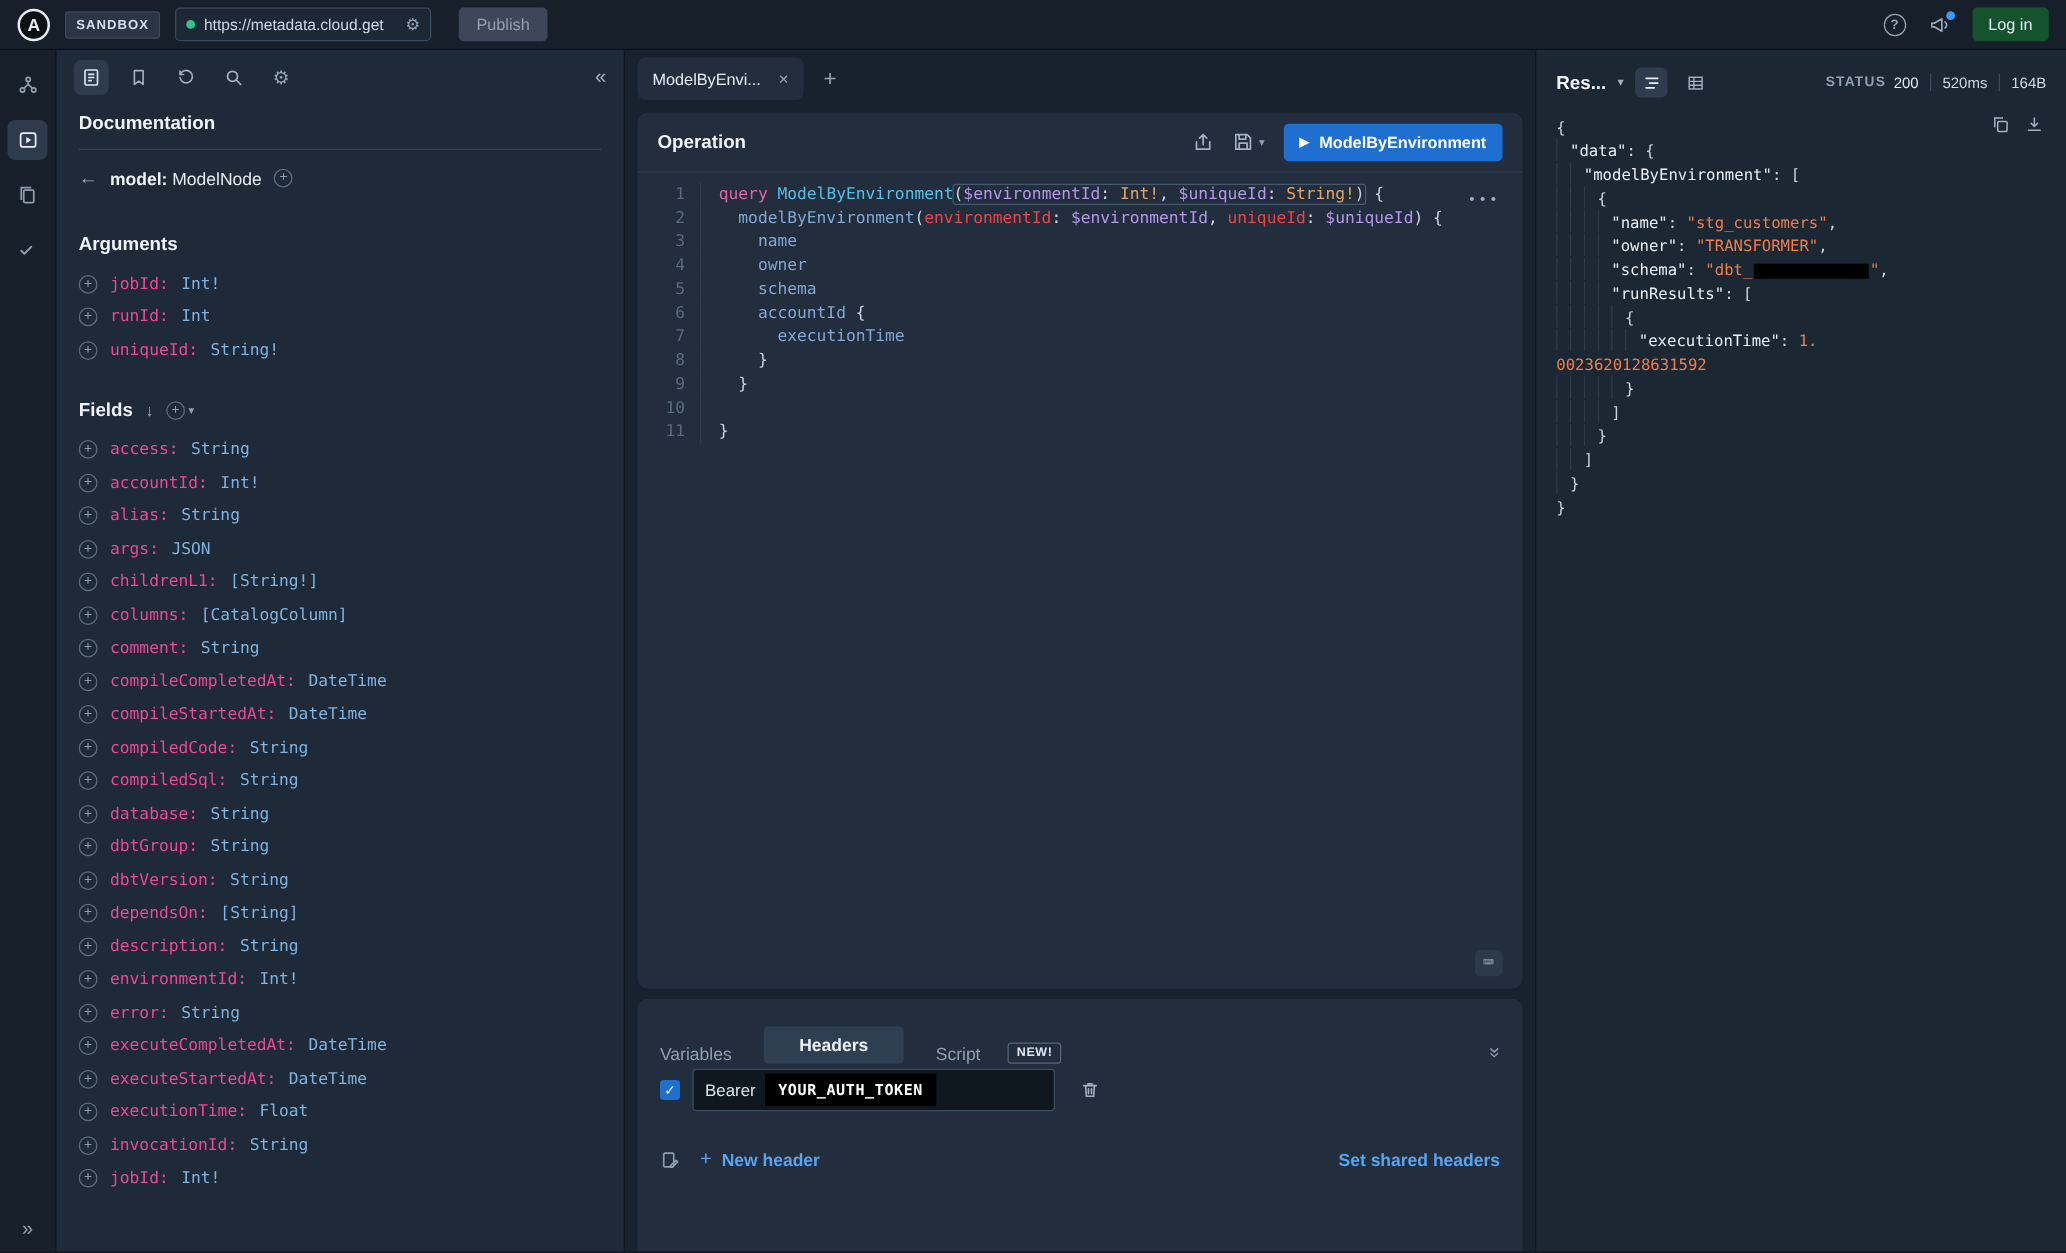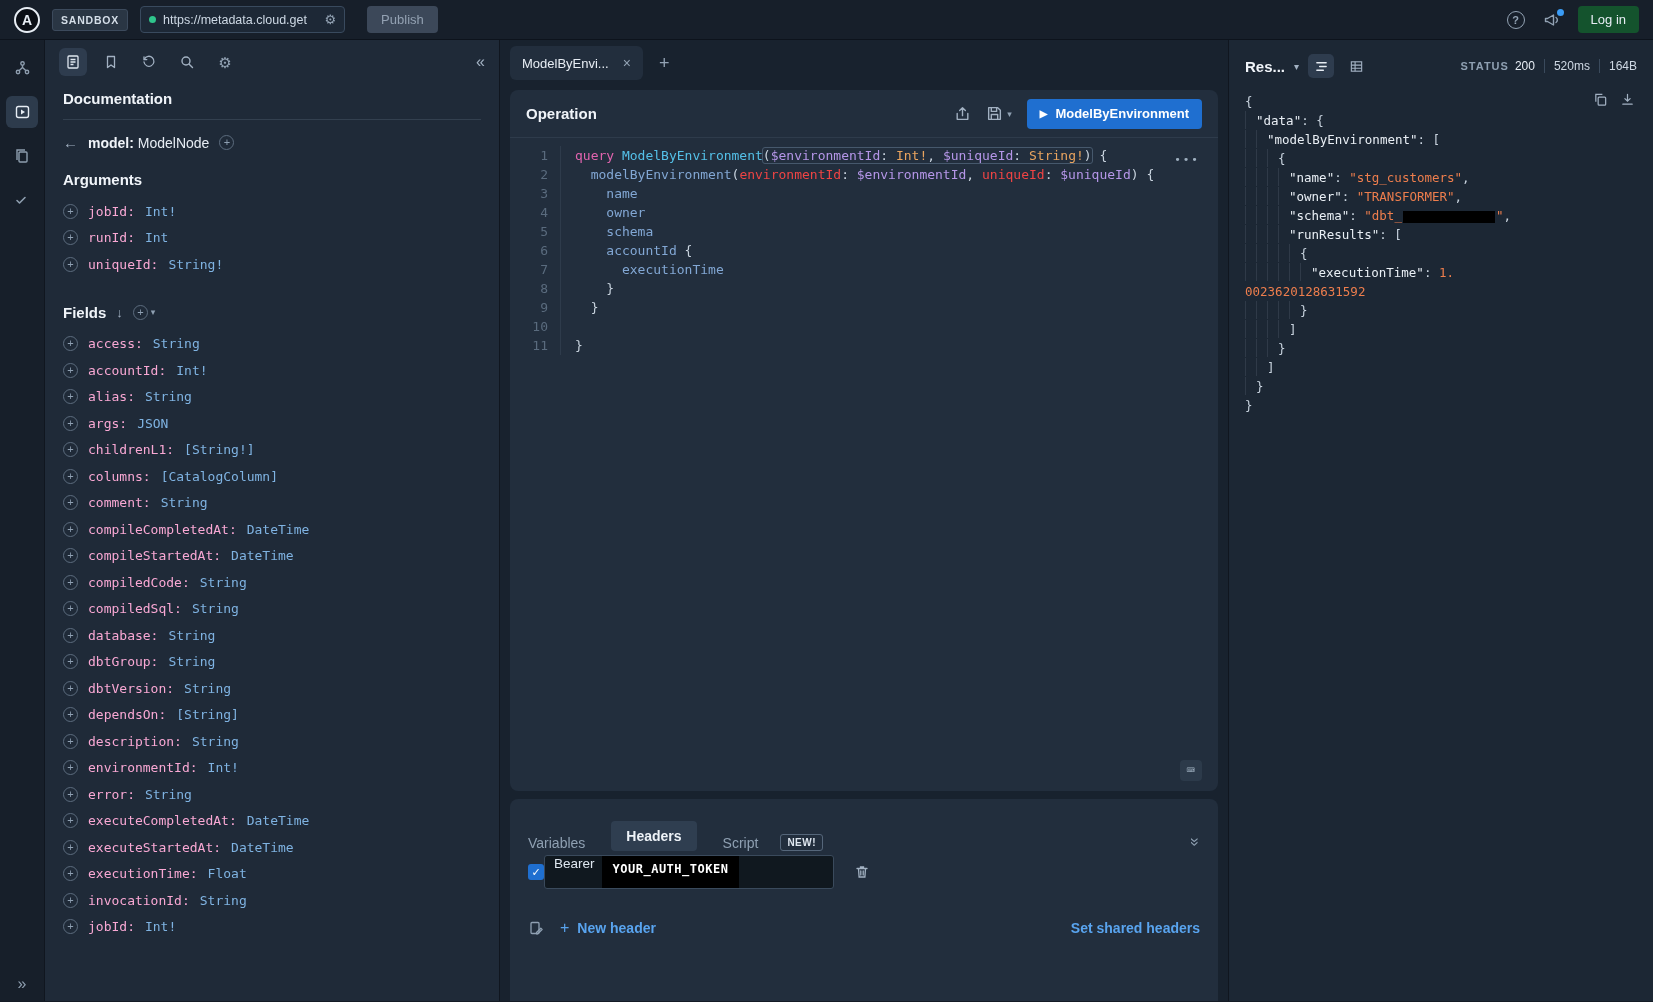--- a/index.html
+++ b/index.html
@@ -44,7 +44,7 @@
   .model-label{color:#f0f4f9;font-weight:700}
   .model-type{color:#e7edf4}
   .section-title{color:#f0f4f9;font-size:15px;font-weight:700}
-  .args-title{margin-top:20px}
+  .args-title{margin-top:36px}
   .fields-header{display:flex;align-items:center;gap:10px;margin-top:26px}
   .sort-icon{color:#a2b1c2;font-size:13px}
   .add-with-chevron{display:flex;align-items:center;gap:3px;color:#8fa0b2}

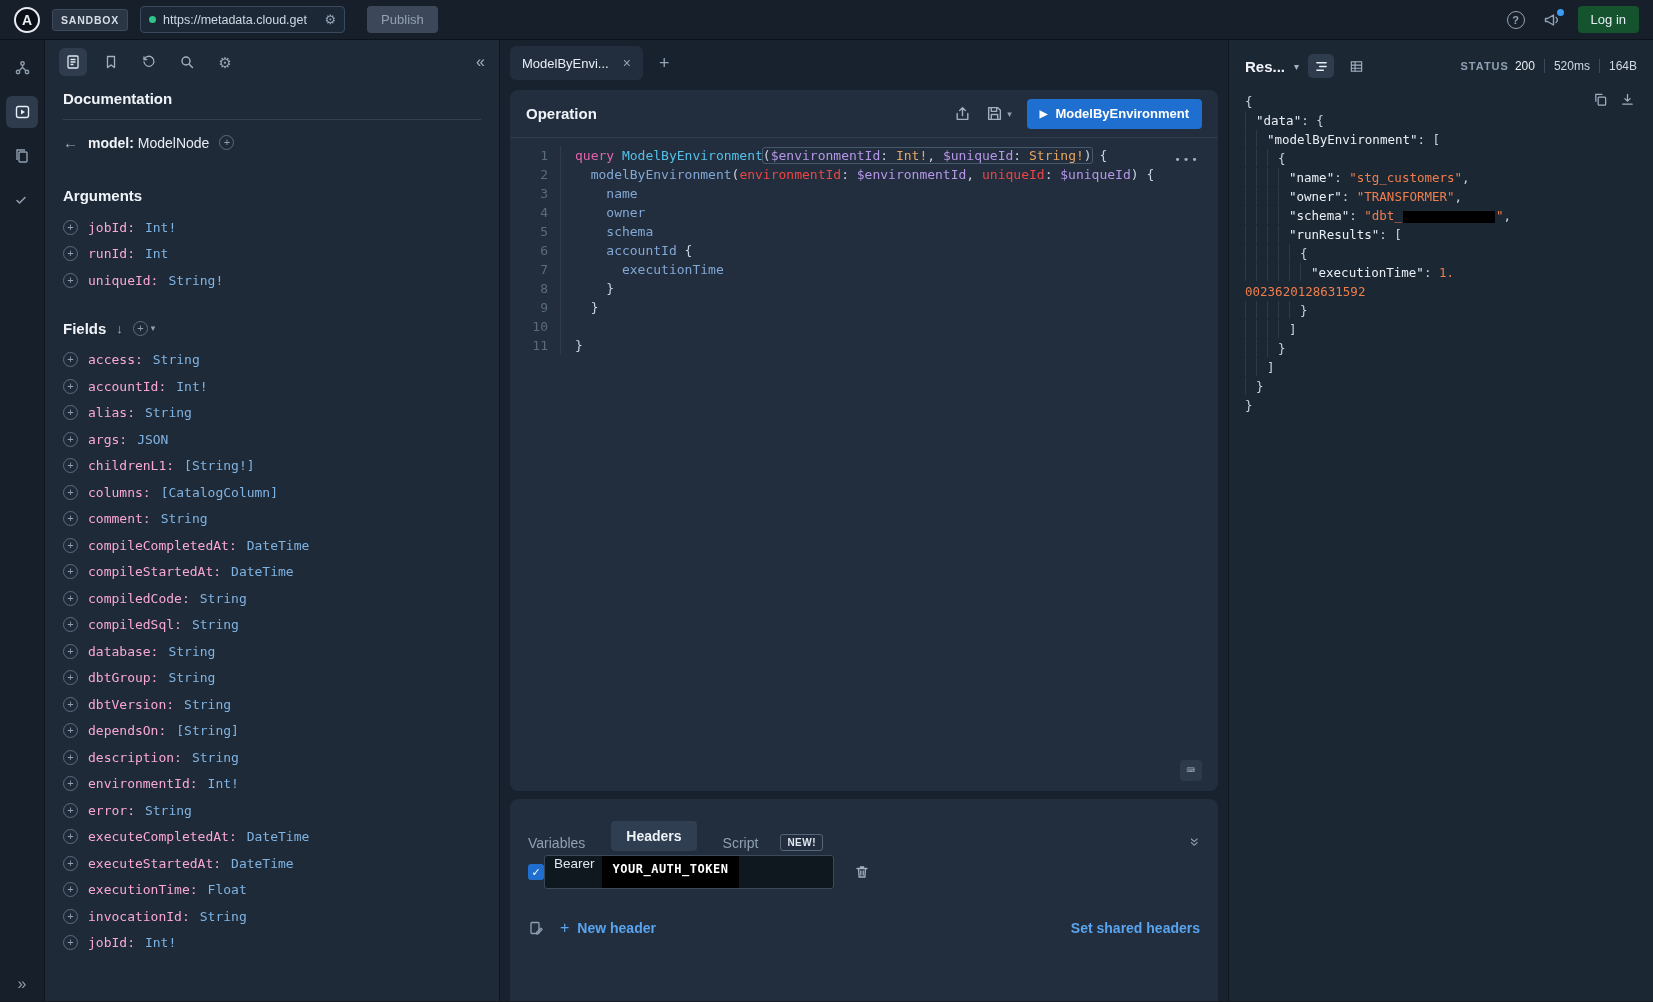--- a/index.html
+++ b/index.html
@@ -52,7 +52,7 @@
   .doc-list{margin-top:10px}
   .doc-row{display:flex;align-items:center;gap:10px;height:26.5px}
   .plus-circle{width:15px;height:15px;border:1px solid #5c6c7e;border-radius:50%;color:#8fa0b2;font-size:11px;line-height:13px;text-align:center;flex:none}
-  .doc-fname{font-family:"DejaVu Sans Mono",monospace;font-size:13px;color:#f9a8d4}
+  .doc-fname{font-family:"DejaVu Sans Mono",monospace;font-size:13px;color:#ec4899}
   .doc-ftype{font-family:"DejaVu Sans Mono",monospace;font-size:13px;color:#7fb3e2}
 
   

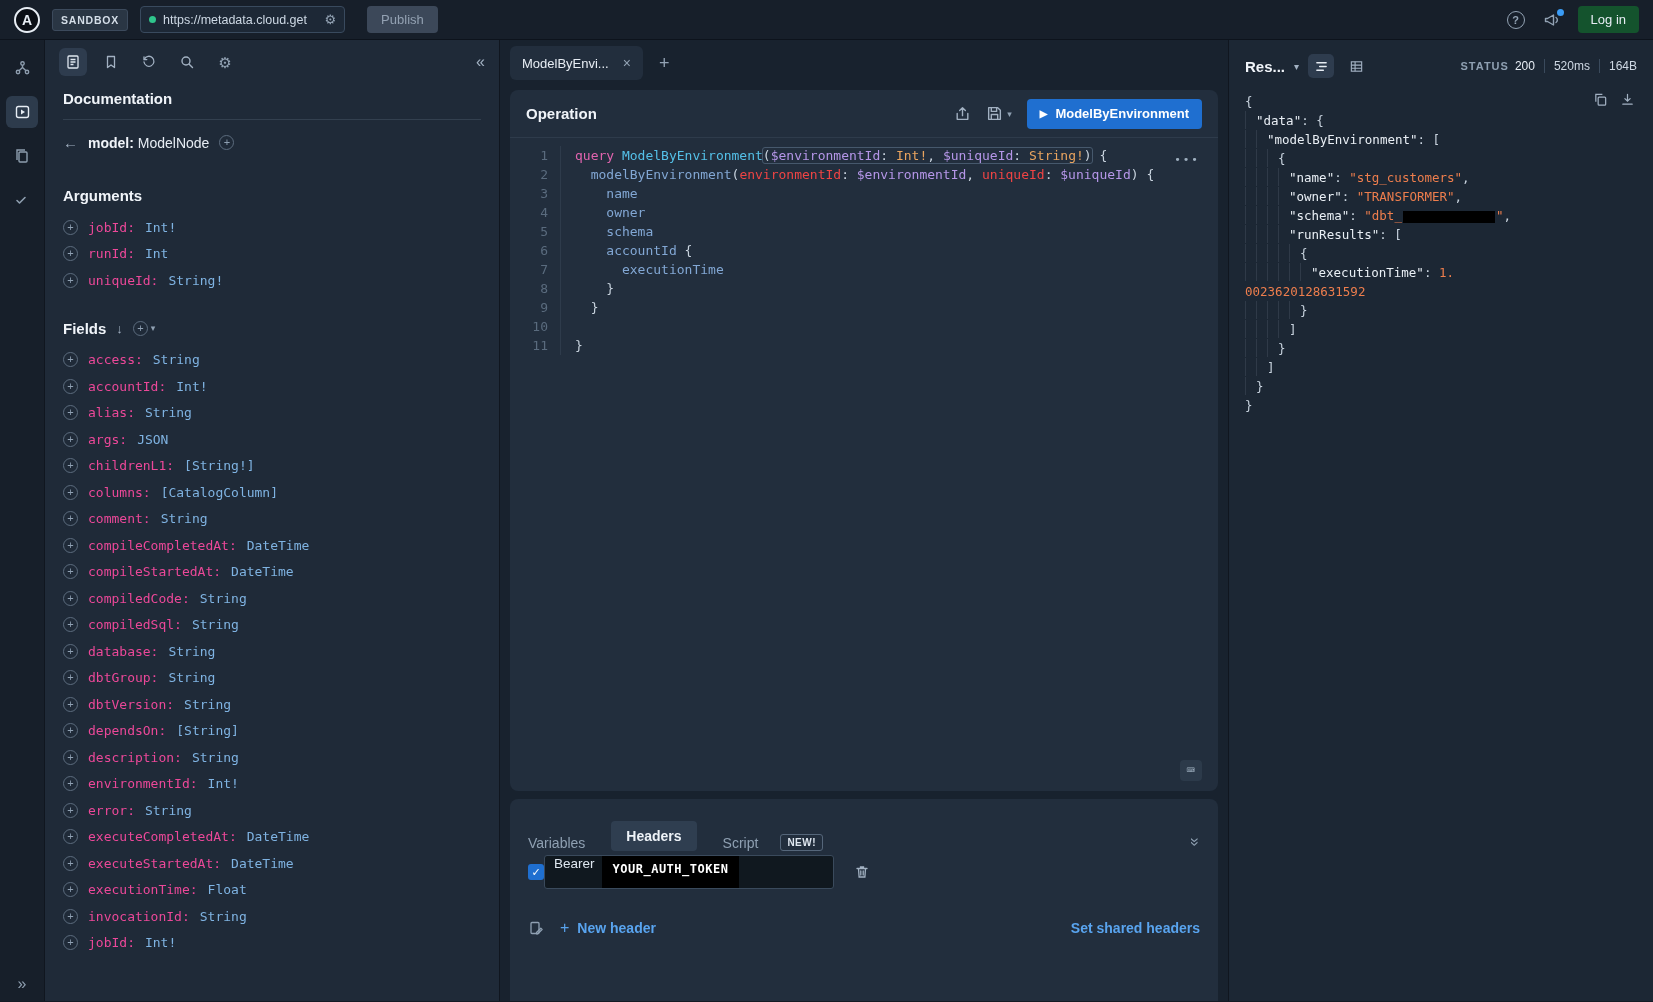--- a/index.html
+++ b/index.html
@@ -87,7 +87,7 @@
   .bottom-card{height:202px;margin:8px 10px 0;background:#222e3d;border-radius:8px 8px 0 0;padding:0 18px;flex:none}
   .bp-tabs{height:52px;display:flex;align-items:flex-end;gap:26px}
   .bp-tab{color:#8fa0b2;font-size:14px}
-  .bp-tab.active{background:#2f3e50;border-radius:4px;padding:7px 15px;color:#eef3f8;font-weight:600}
+  .bp-tab.active{background:#2f3e50;border-radius:4px;padding:7px 28px;color:#eef3f8;font-weight:600}
   .script-wrap{display:flex;align-items:center;gap:22px}
   .new-badge{border:1px solid #55667a;border-radius:3px;color:#dfe7f0;font-size:10px;font-weight:700;padding:2px 6px;letter-spacing:.5px}
   .bp-collapse{margin-left:auto;color:#8fa0b2;transform:rotate(90deg);font-size:16px}

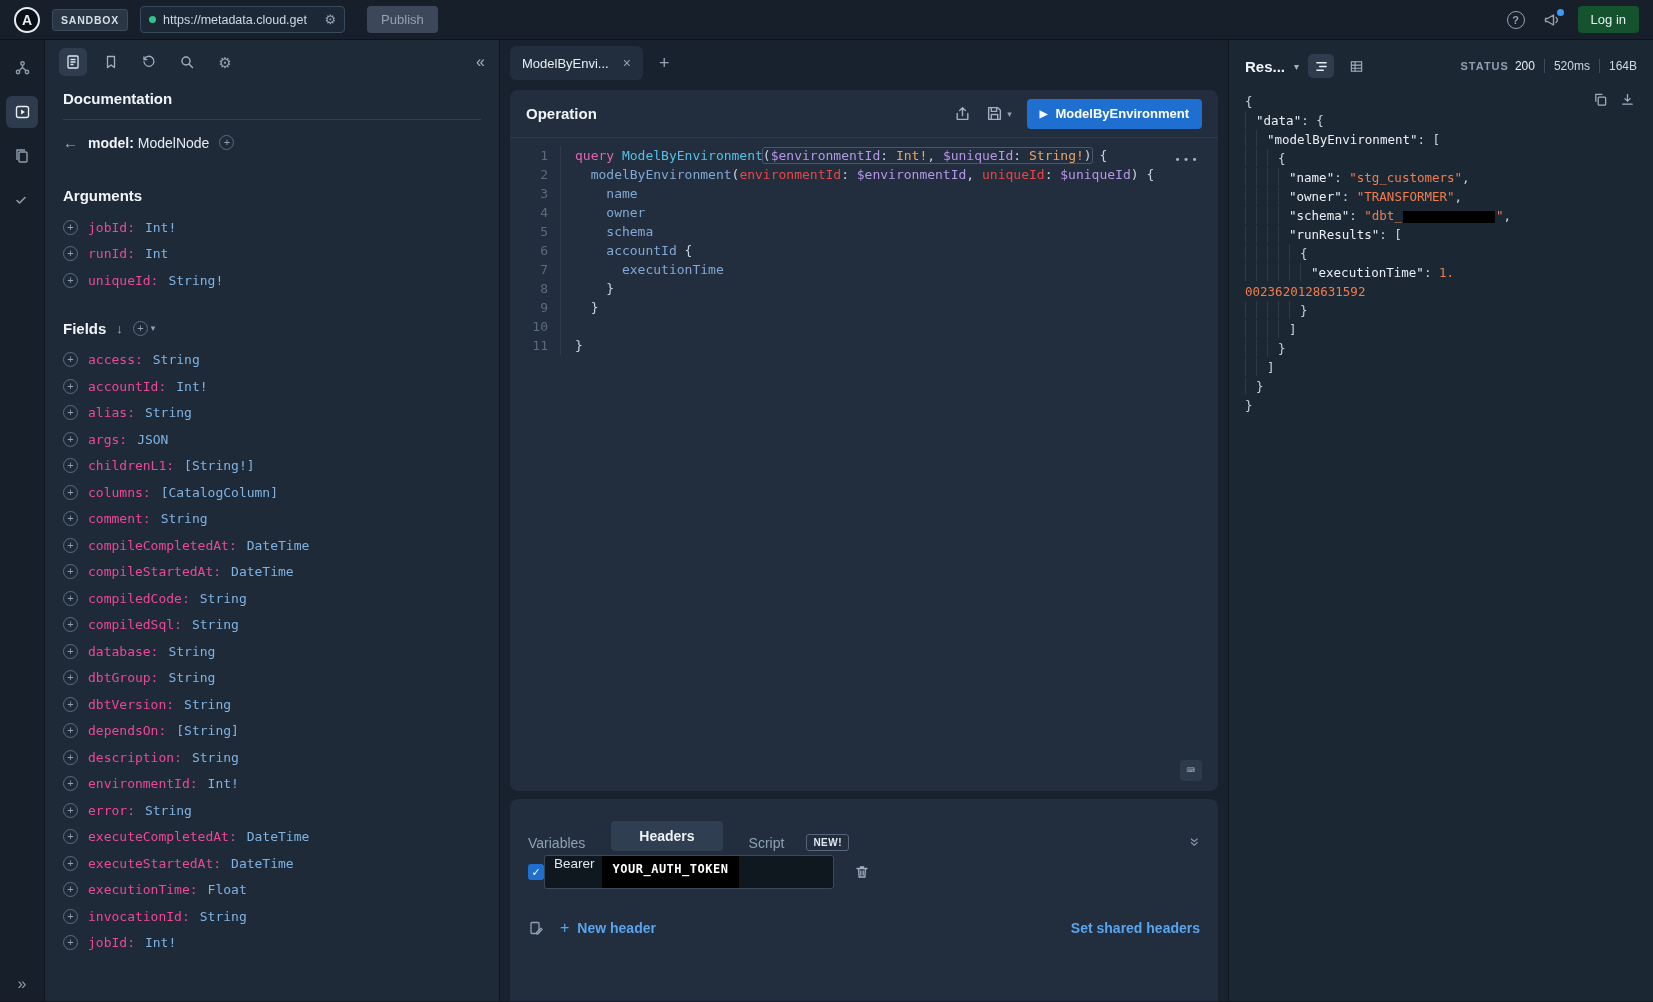--- a/index.html
+++ b/index.html
@@ -94,7 +94,7 @@
   .header-row{display:flex;align-items:center;margin-top:4px}
   .checkbox{width:16px;height:16px;background:#1f6fd0;border-radius:3px;color:#fff;font-size:11px;display:flex;align-items:center;justify-content:center;flex:none}
   .key-input{margin-left:14px;width:282px;height:34px;background:#19232f;border:1px solid #3a4a5c;border-radius:3px;color:#e7edf4;font-size:13.5px;padding:0 10px;font-family:"Liberation Sans",sans-serif}
-  .value-box{width:290px;height:34px;background:#10181f;border:1px solid #3a4a5c;border-radius:3px;display:flex;padding-left:9px;gap:7px;overflow:hidden}
+  .value-box{margin-left:10px;width:290px;height:34px;background:#10181f;border:1px solid #3a4a5c;border-radius:3px;display:flex;align-items:center;padding-left:9px;gap:7px;overflow:hidden}
   .bearer-label{color:#dfe7f0;font-size:13.5px}
   .token-pill{background:#000;color:#fff;font-family:"DejaVu Sans Mono",monospace;font-size:12px;font-weight:700;padding:6px 11px;letter-spacing:.5px}
   .trash-btn{margin-left:20px;color:#a2b1c2}

